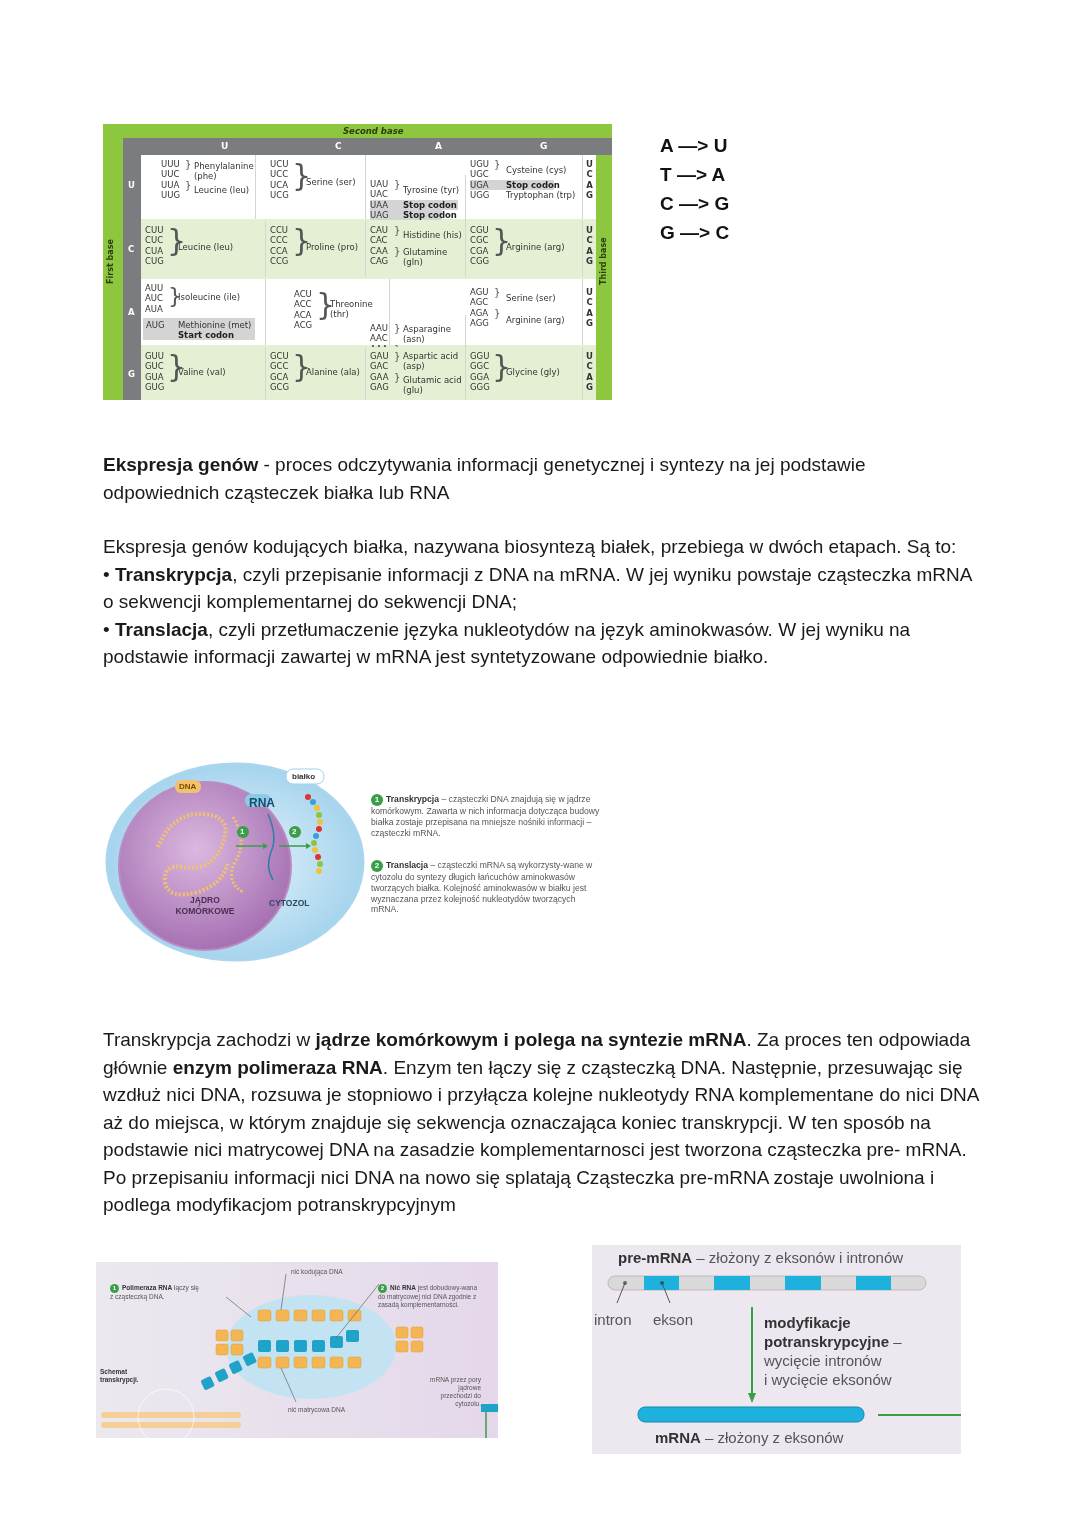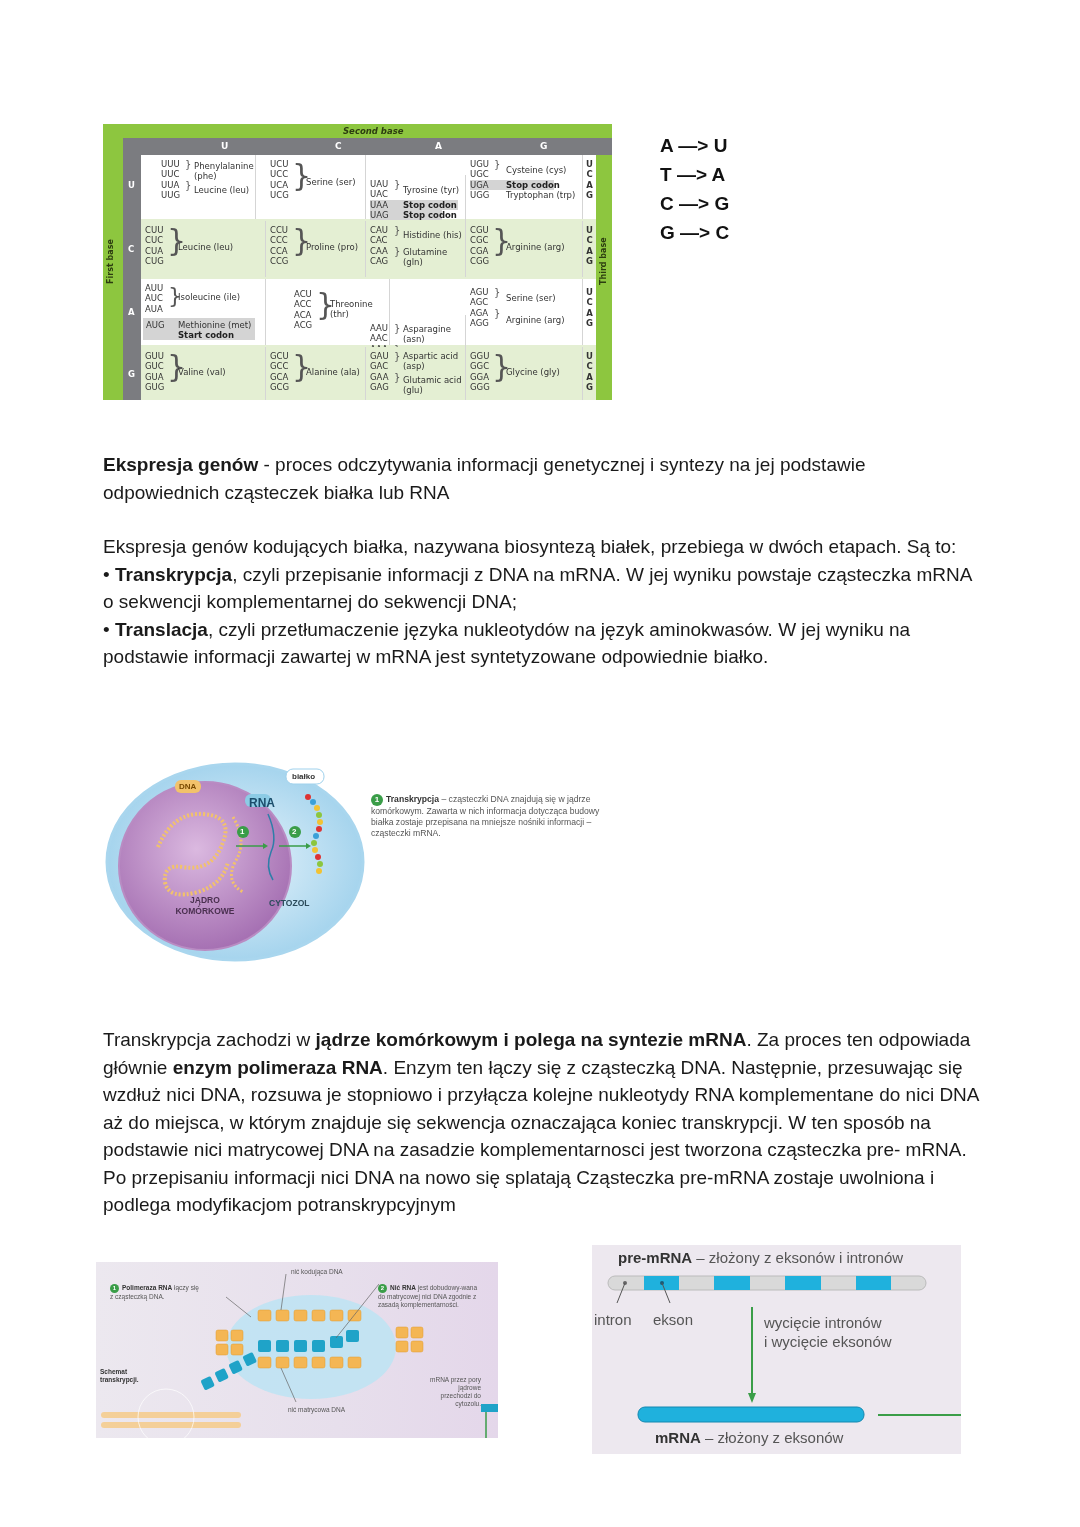--- a/index.html
+++ b/index.html
@@ -367,6 +367,9 @@
 
   <div class="caption" style="top:42px;">
     <span class="num-badge">1</span><b>Transkrypcja</b><span> – cząsteczki DNA znajdują się w jądrze komórkowym. Zawarta w nich informacja dotycząca budowy białka zostaje przepisana na mniejsze nośniki informacji – cząsteczki mRNA.</span>
+  </div>
+  <div class="caption" style="top:108px;">
+    <span class="num-badge">2</span><b>Translacja</b><span> – cząsteczki mRNA są wykorzysty-wane w cytozolu do syntezy długich łańcuchów aminokwasów tworzących białka. Kolejność aminokwasów w białku jest wyznaczana przez kolejność nukleotydów tworzących mRNA.</span>
   </div>
 </div>
 

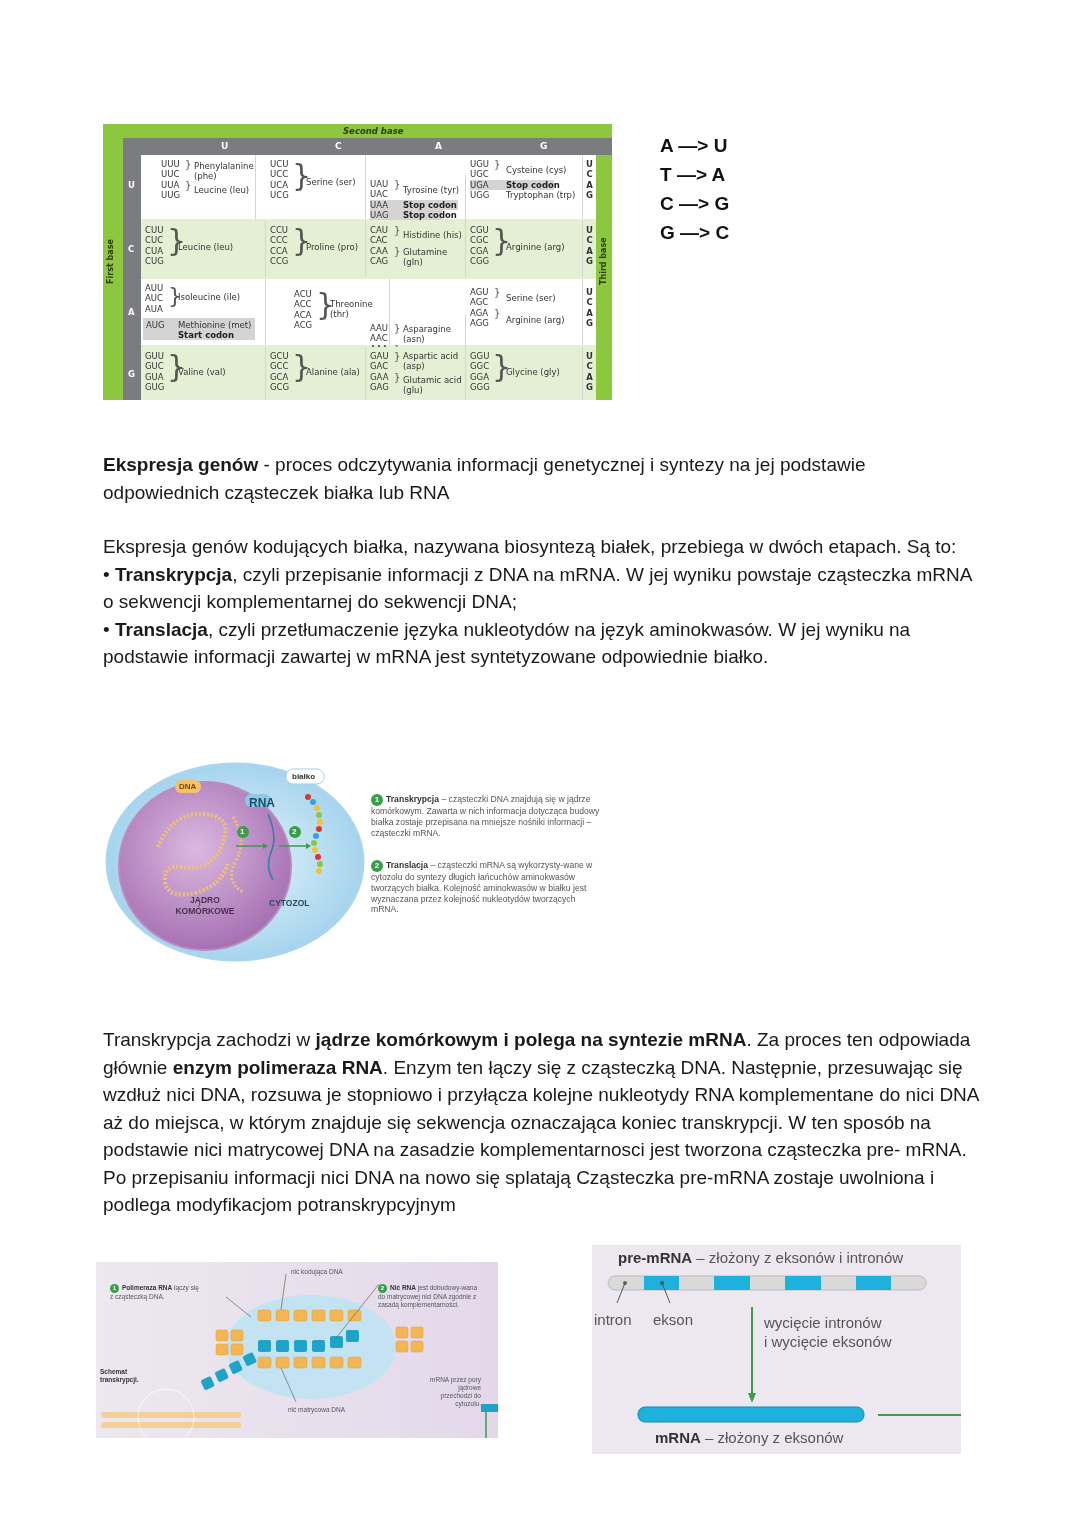--- a/index.html
+++ b/index.html
@@ -456,6 +456,7 @@
   <span class="t" style="left:2px;top:66px;font-size:15px">intron</span>
   <span class="t" style="left:61px;top:66px;font-size:15px">ekson</span>
   <div class="t" style="left:172px;top:68px;font-size:15px;line-height:19px">
+    <div><b>modyfikacje potranskrypcyjne</b><span> –</span></div>
     <div>wycięcie intronów</div>
     <div>i wycięcie eksonów</div>
   </div>

